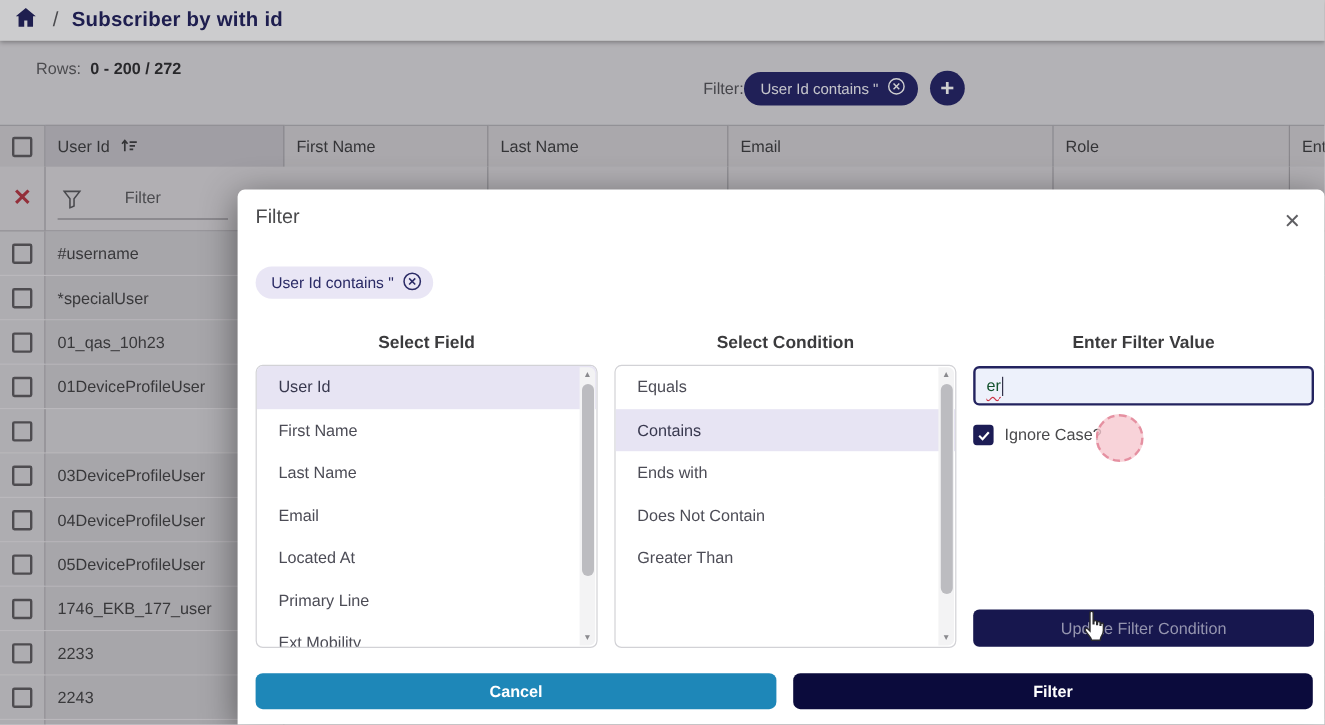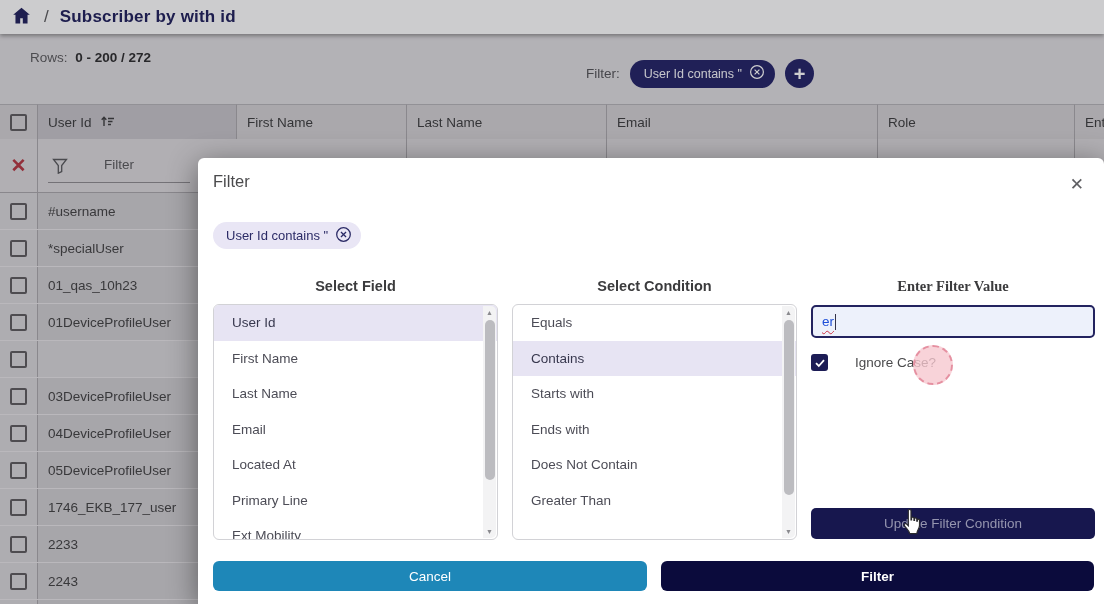--- a/index.html
+++ b/index.html
@@ -17,7 +17,7 @@
   .rows-line { position:absolute; left:30px; top:16px; font-size:13.5px; color:#5d5d60; }
   .rows-line b { color:#303032; margin-left:4px; }
   .filter-line { position:absolute; left:586px; top:25px; display:flex; align-items:center; }
-  .filter-line-label { font-size:13.5px; color:#55555a; margin-right:10px; }
+  .filter-line-label { font-size:13.5px; color:#55555a; }
   .chip-dark { display:flex; align-items:center; gap:7px; background:#26266a; color:#f4f4fa;
                border-radius:15px; height:28px; padding:0 10px 0 14px; font-size:12.5px; cursor:pointer; }
   .plus-btn { width:29px; height:29px; border-radius:50%; background:#26266a; color:#fff; margin-left:10px;

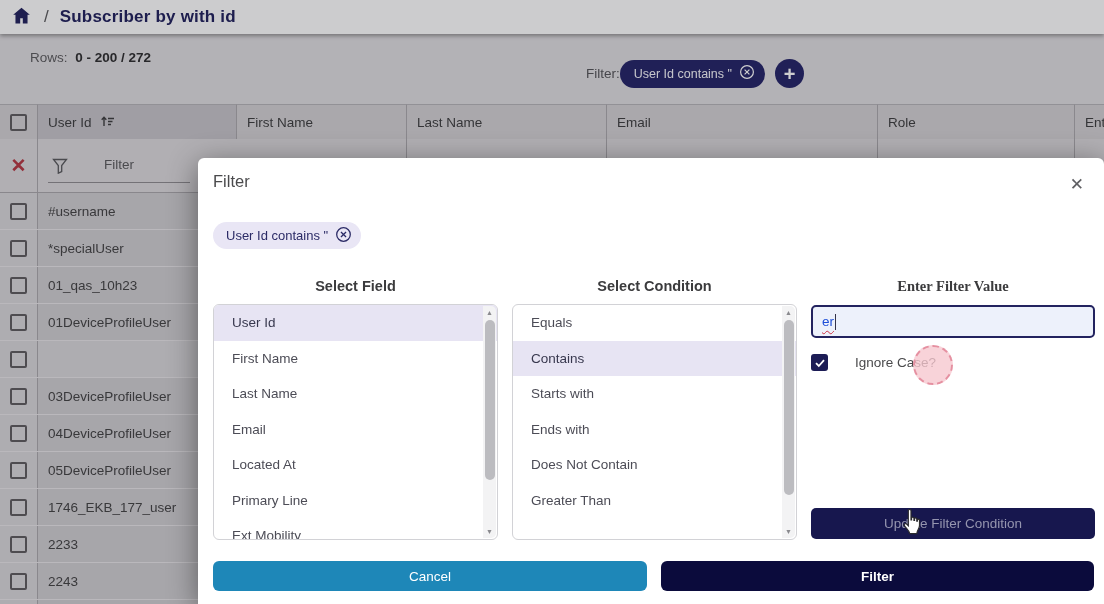--- a/index.html
+++ b/index.html
@@ -59,7 +59,7 @@
   .col-head { position:absolute; top:120px; height:18px; font-size:14.5px; font-weight:bold; color:#3b3b3d; text-align:center; }
   .ch-field { left:15px;  width:285px; }
   .ch-cond  { left:314px; width:285px; }
-  .ch-value { left:613px; width:284px;font-family:Liberation Serif, serif; }
+  .ch-value { left:613px; width:284px; }
 
   .listbox { position:absolute; top:146px; width:285px; height:236px; border:1px solid #d2d2d6; border-radius:6px;
              background:#fff; overflow:hidden; }

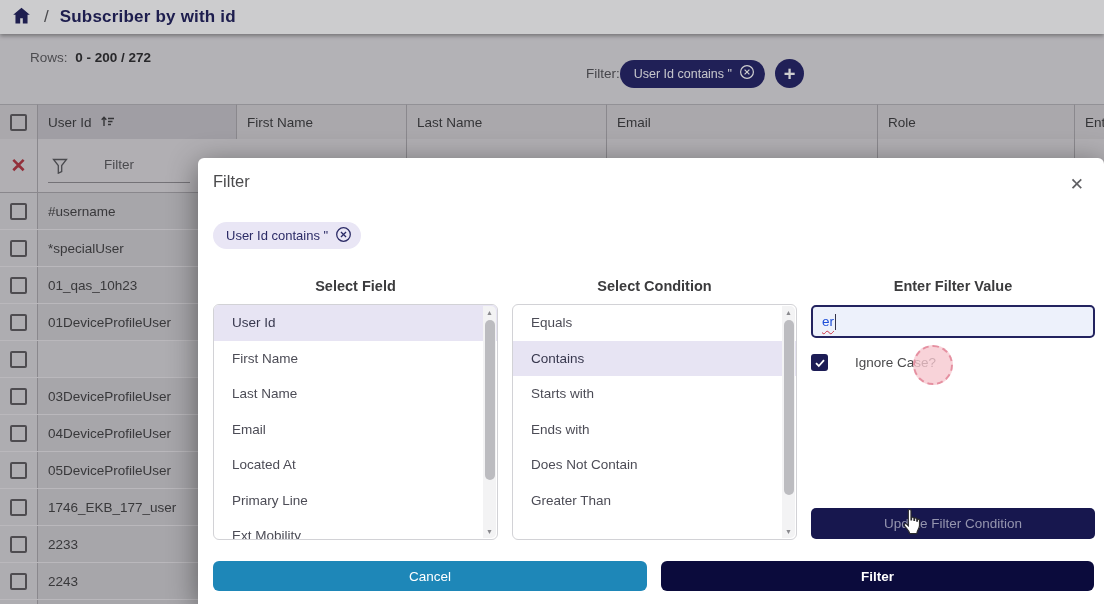--- a/index.html
+++ b/index.html
@@ -77,7 +77,7 @@
 
   .value-input { position:absolute; left:613px; top:147px; width:284px; height:33px; border:2px solid #23235f;
                  border-radius:5px; background:#edf1fb; display:flex; align-items:center; padding-left:9px; cursor:text; }
-  .value-text { font-size:13.5px; color:#1d4ed8; text-decoration:underline wavy #cc3344 1px; text-underline-offset:4px; }
+  .value-text { font-size:13.5px; color:#14532d; text-decoration:underline wavy #cc3344 1px; text-underline-offset:4px; }
   .caret { width:1px; height:16px; background:#33334a; margin-left:1px; }
   .icase-row { position:absolute; left:613px; top:196px; display:flex; align-items:center; gap:27px; }
   .icase-box { width:17px; height:17px; background:#1c1c55; border-radius:3px; display:flex; align-items:center;

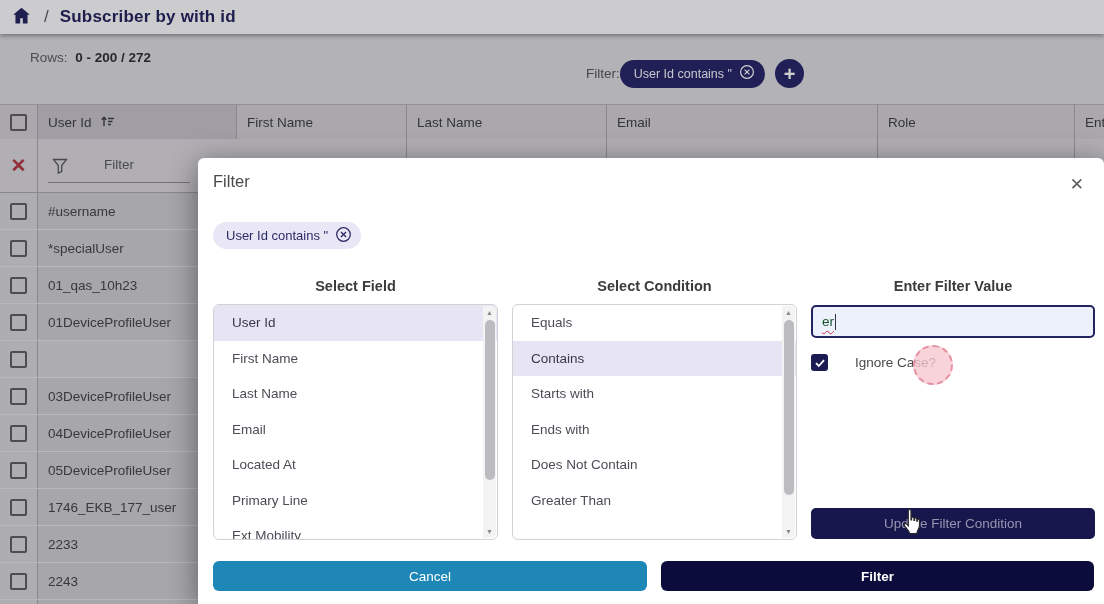--- a/index.html
+++ b/index.html
@@ -79,7 +79,7 @@
                  border-radius:5px; background:#edf1fb; display:flex; align-items:center; padding-left:9px; cursor:text; }
   .value-text { font-size:13.5px; color:#14532d; text-decoration:underline wavy #cc3344 1px; text-underline-offset:4px; }
   .caret { width:1px; height:16px; background:#33334a; margin-left:1px; }
-  .icase-row { position:absolute; left:613px; top:196px; display:flex; align-items:center; gap:27px; }
+  .icase-row { position:absolute; left:613px; top:196px; display:flex; align-items:center; gap:9px; }
   .icase-box { width:17px; height:17px; background:#1c1c55; border-radius:3px; display:flex; align-items:center;
                justify-content:center; cursor:pointer; }
   .icase-label { font-size:13.5px; color:#4a4a4c; }

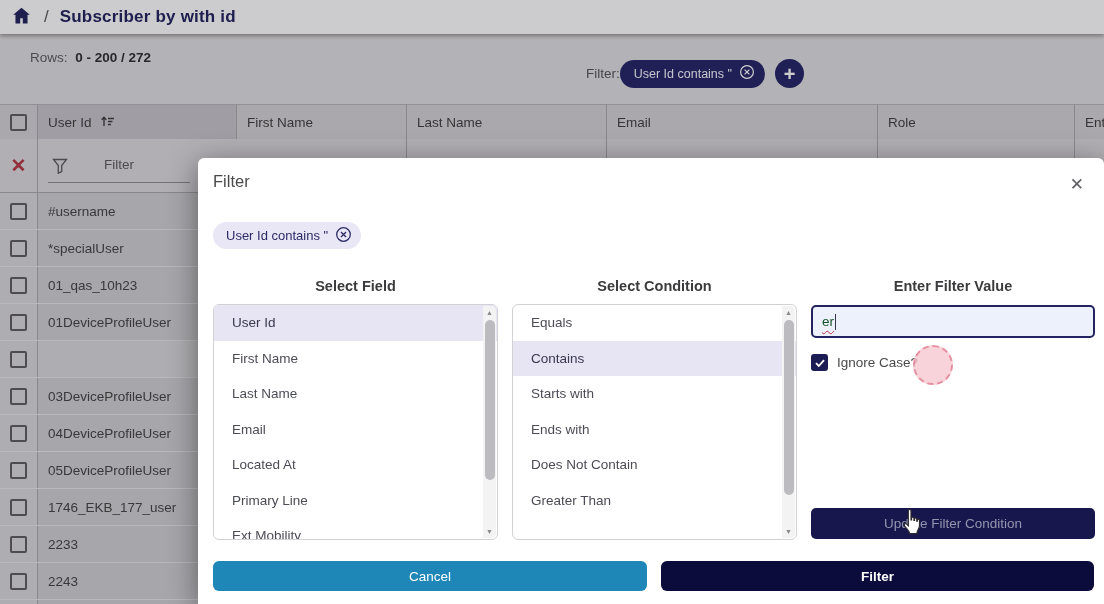--- a/index.html
+++ b/index.html
@@ -283,7 +283,6 @@
     <div class="listbox lb-cond">
       <div class="opt">Equals</div>
       <div class="opt selected">Contains</div>
-      <div class="opt">Starts with</div>
       <div class="opt">Ends with</div>
       <div class="opt">Does Not Contain</div>
       <div class="opt">Greater Than</div>

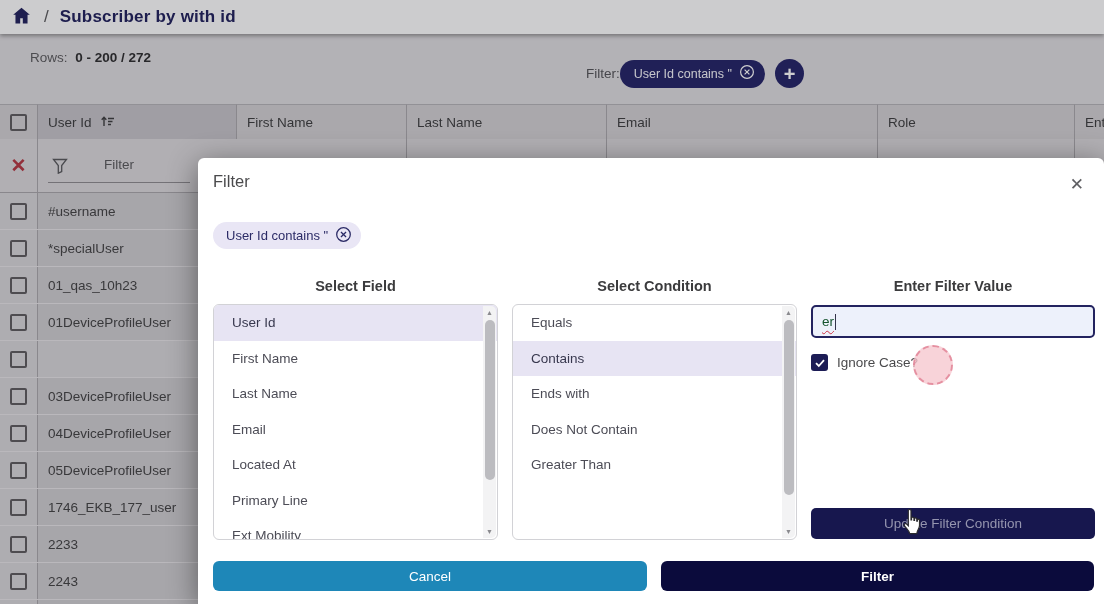--- a/index.html
+++ b/index.html
@@ -90,7 +90,7 @@
   .update-btn { position:absolute; left:613px; top:350px; width:284px; height:31px; background:#17174e;
                 color:#9595af; border-radius:5px; }
   .cancel-btn { position:absolute; left:15px; top:403px; width:434px; height:30px; background:#1e87b8;
-                color:#fff; border-radius:6px; font-weight:normal; }
+                color:#fff; border-radius:6px; font-weight:bold; }
   .filterm-btn { position:absolute; left:463px; top:403px; width:433px; height:30px; background:#0b0b3c;
                  color:#fff; border-radius:6px; font-weight:bold; }
 

